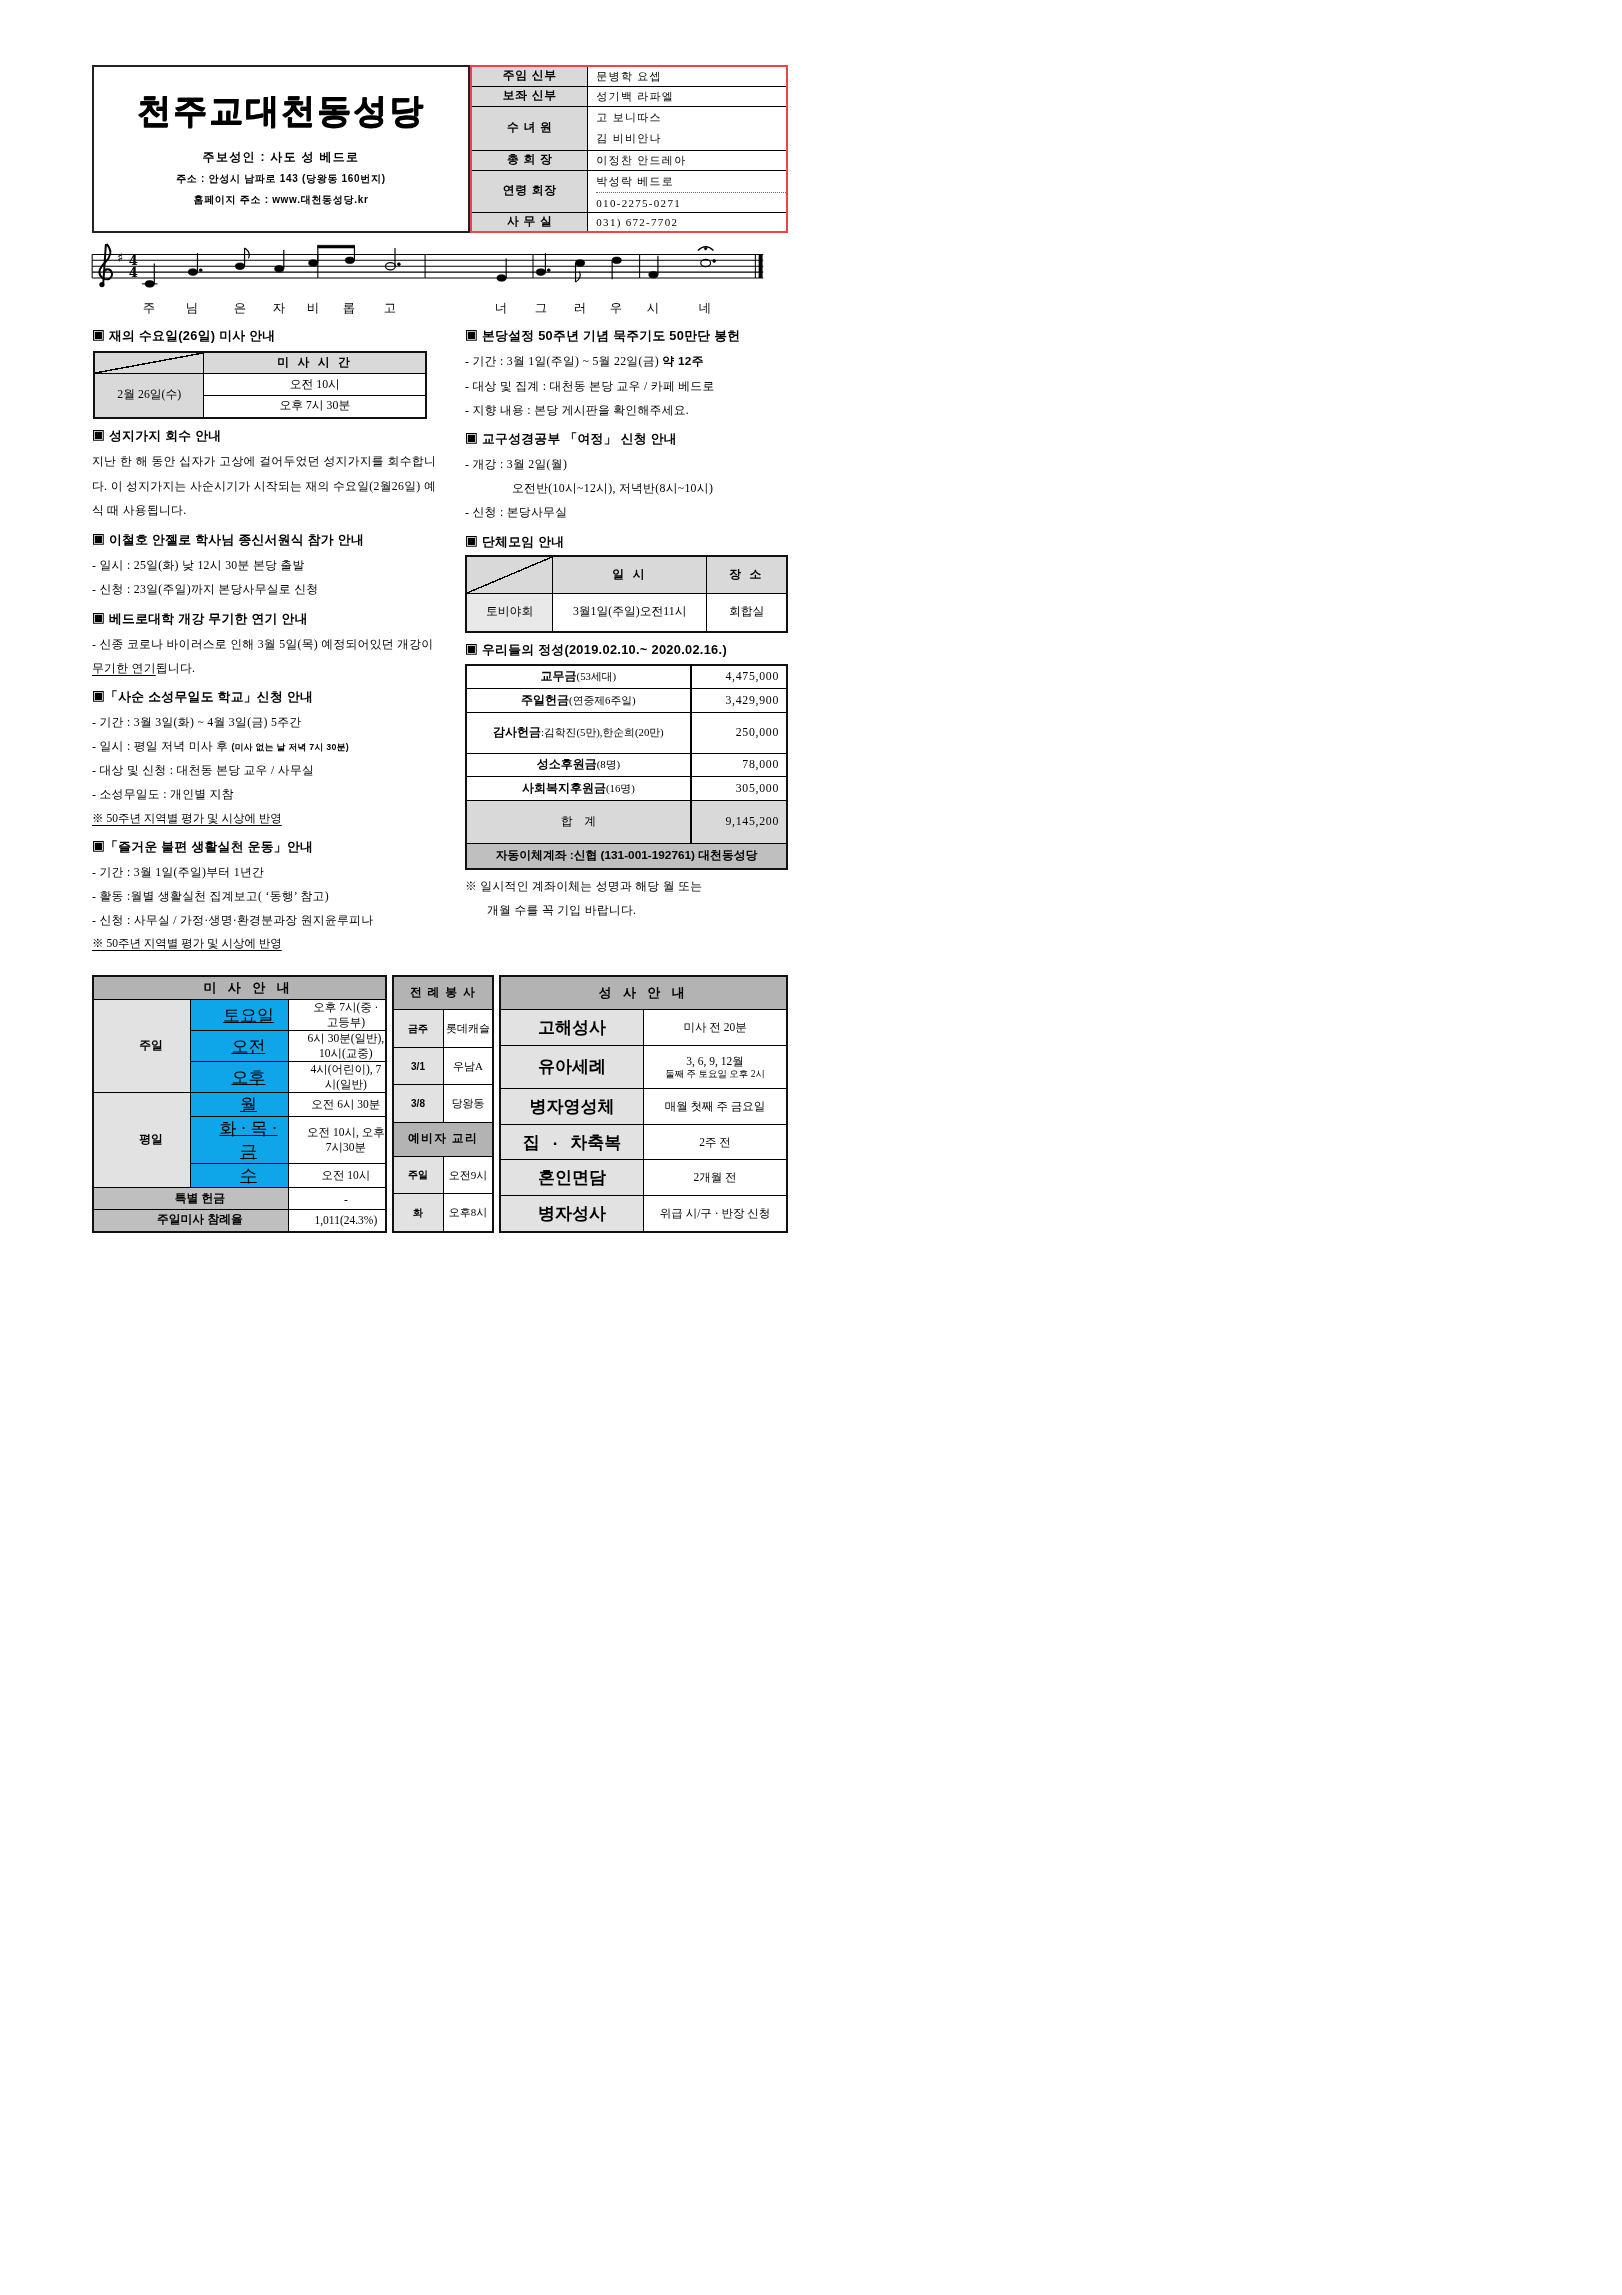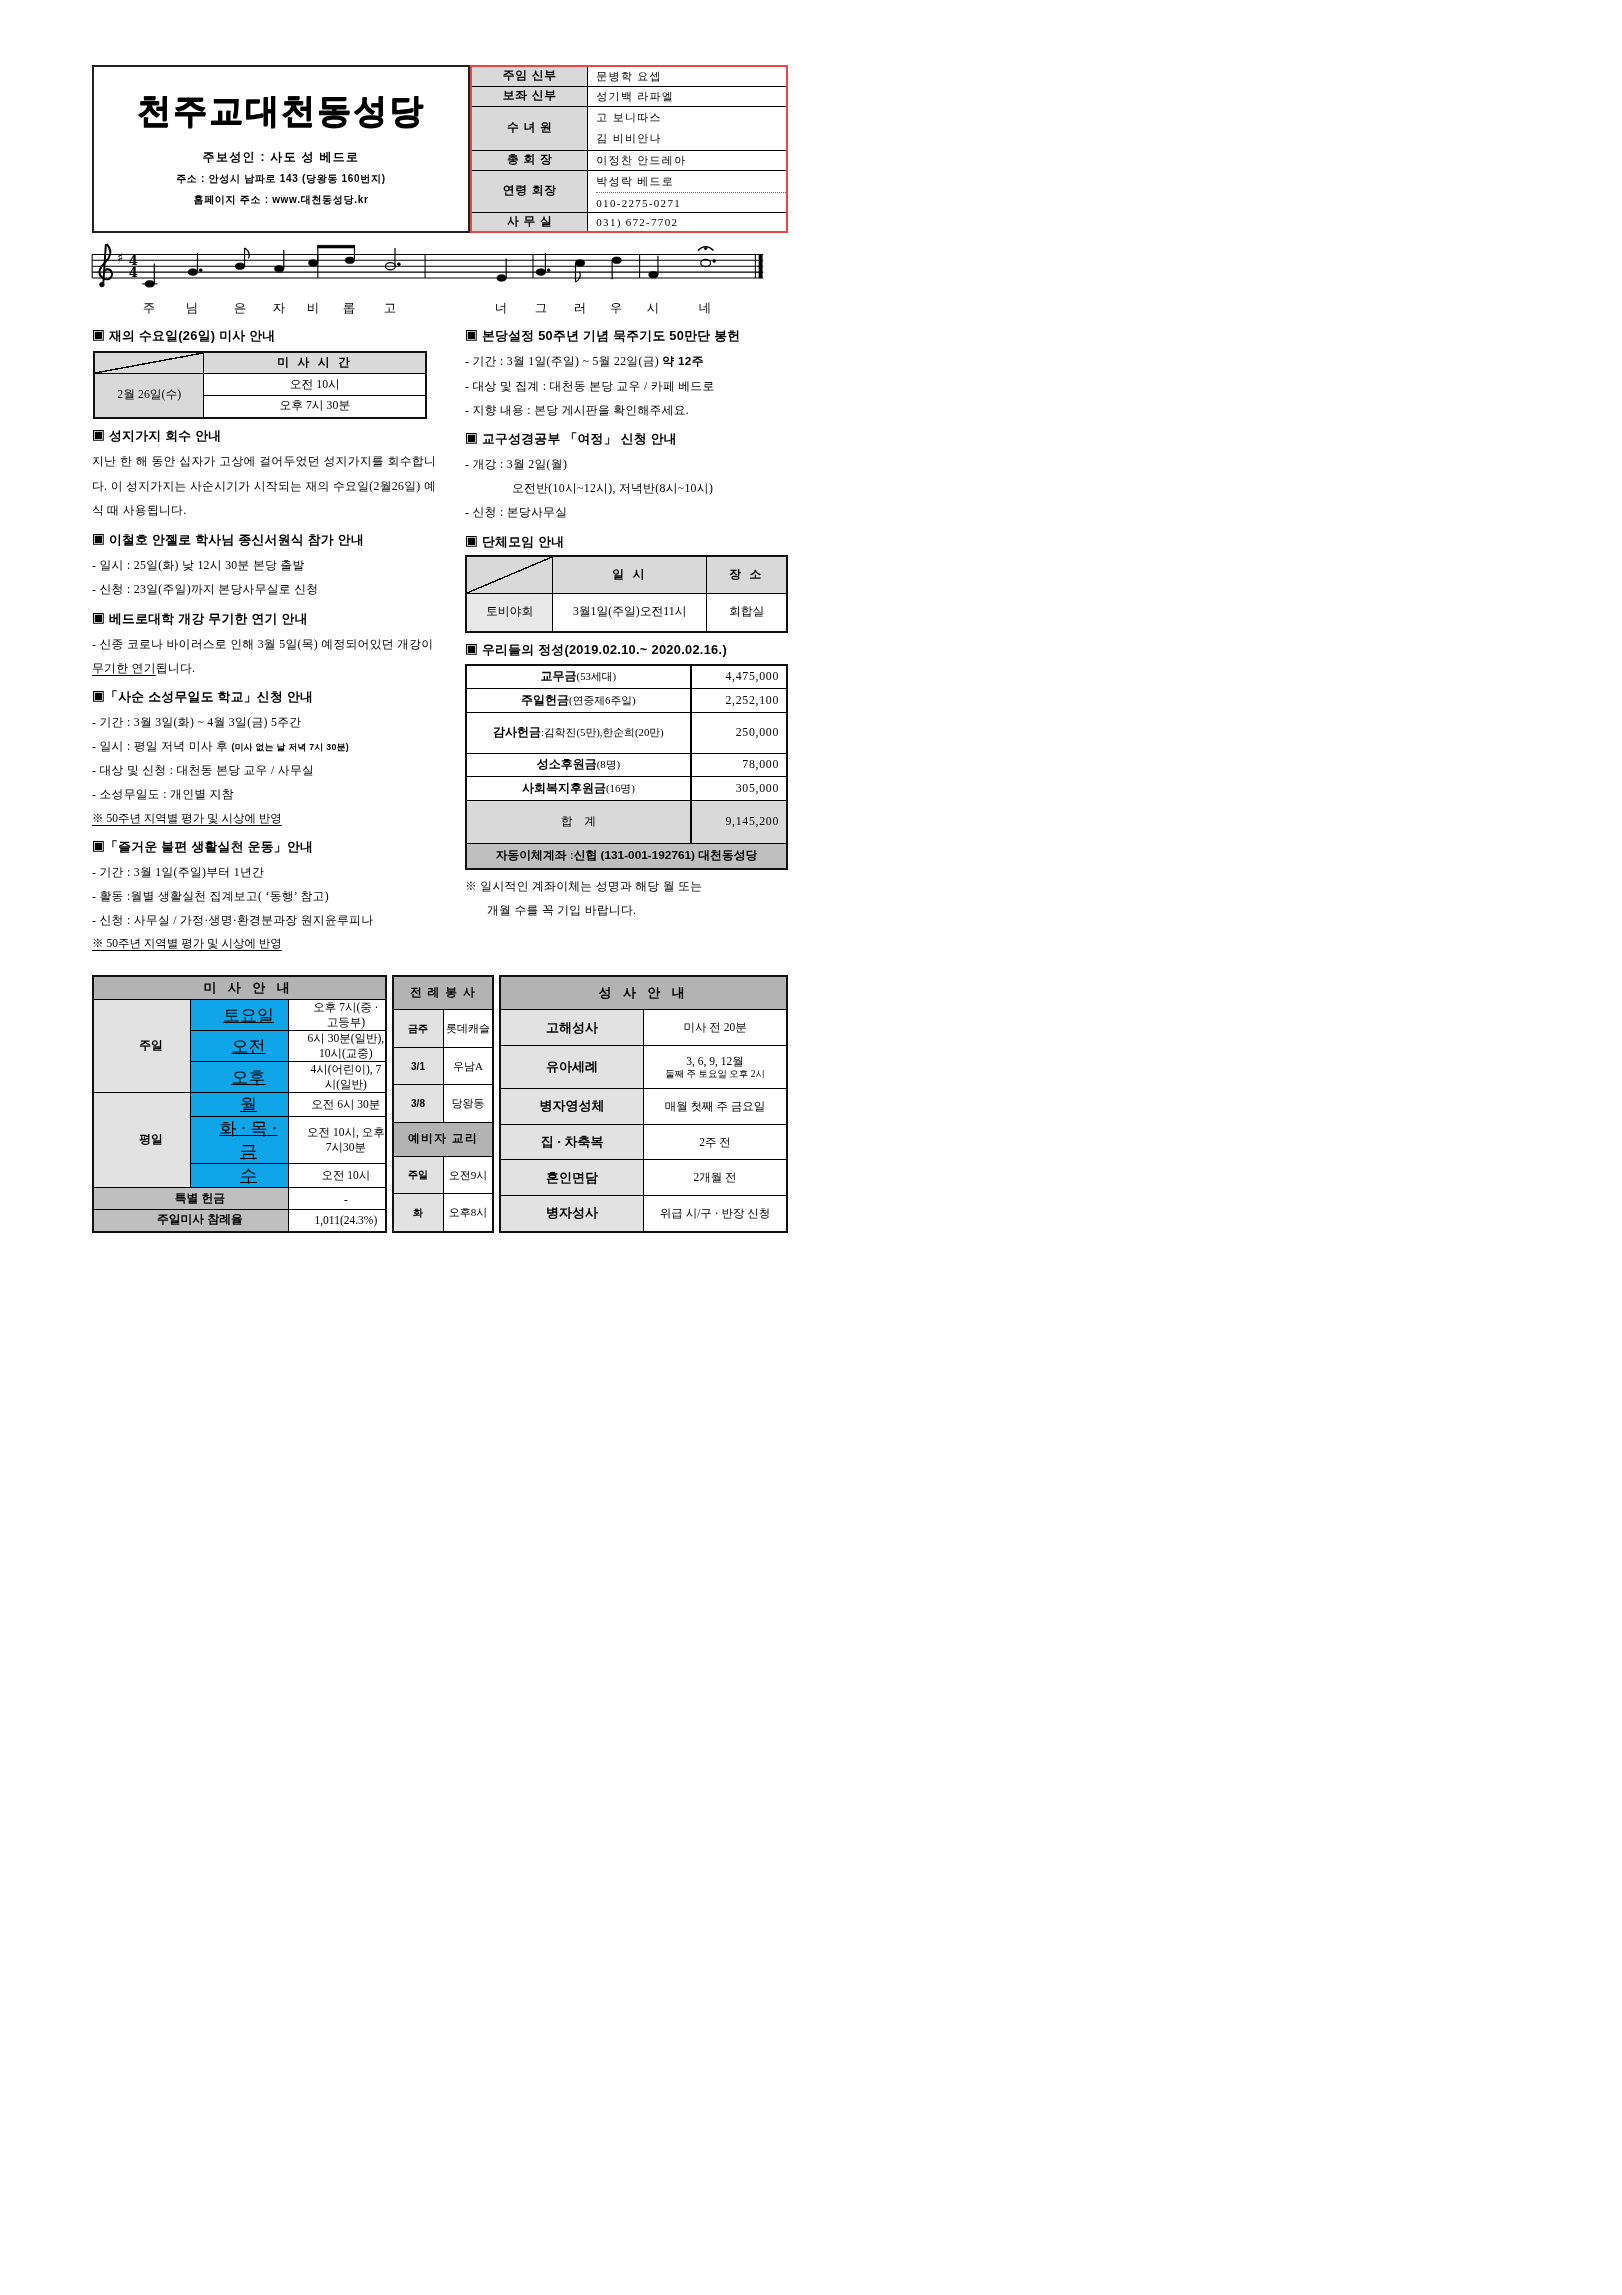--- a/index.html
+++ b/index.html
@@ -315,7 +315,7 @@
             </tr>
             <tr>
               <td><span class="offer-label">주일헌금</span><span class="offer-paren">(연중제6주일)</span></td>
-              <td class="amt">2,252,100</td>
+              <td class="amt">3,429,900</td>
             </tr>
             <tr>
               <td style="height:41px"><span class="offer-label">감사헌금</span><span class="offer-paren">:김학진(5만),한순희(20만)</span></td>

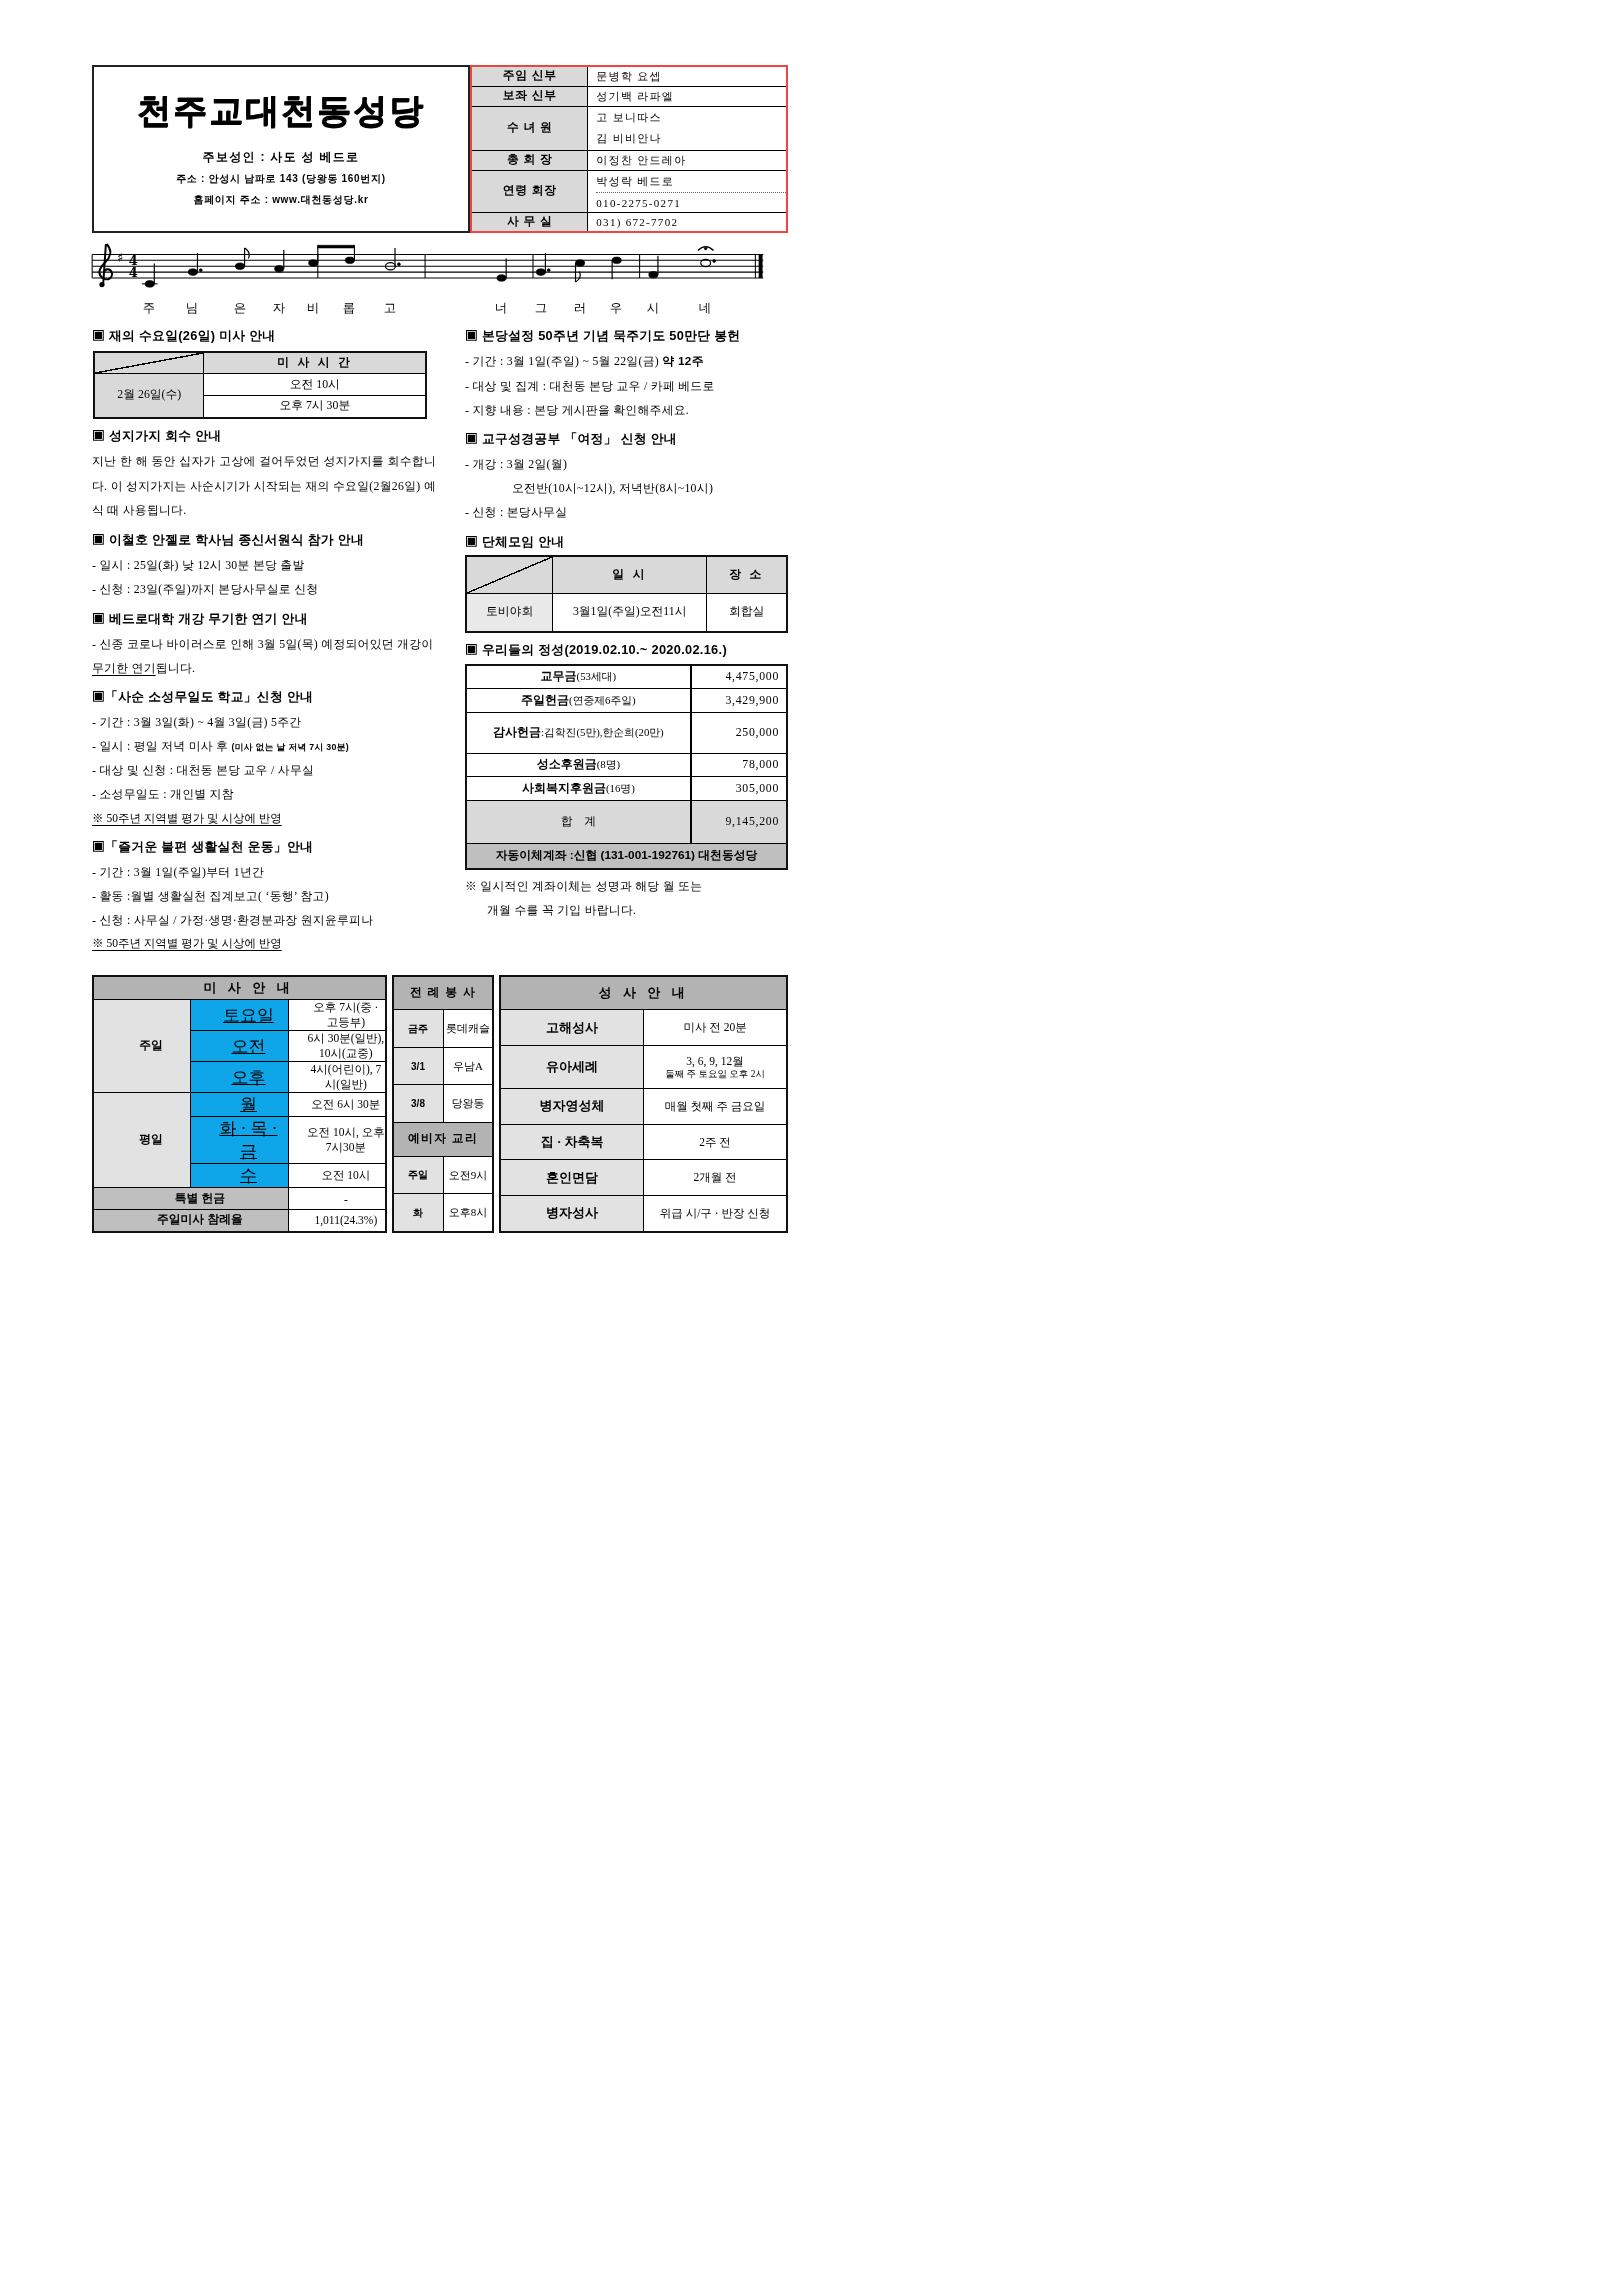--- a/index.html
+++ b/index.html
@@ -80,7 +80,7 @@
   .lit-table .lbl { background:#e2e2e2; font-family:"Liberation Sans", sans-serif; font-weight:bold; font-size:10px; }
   .sac-table { width:289px; margin-left:4.6px; }
   .sac-table td { height:25px; font-size:11.5px; }
-  .sac-table .lbl { background:#e2e2e2; font-family:Liberation Serif, serif; font-weight:bold; font-size:13px; }
+  .sac-table .lbl { background:#e2e2e2; font-family:Liberation Mono, monospace; font-weight:bold; font-size:17px; }
   .sac-small { font-size:9.5px; display:block; line-height:1.1; }
   .sac-first { display:block; line-height:1.2; margin-top:1.3px; }
 </style>

